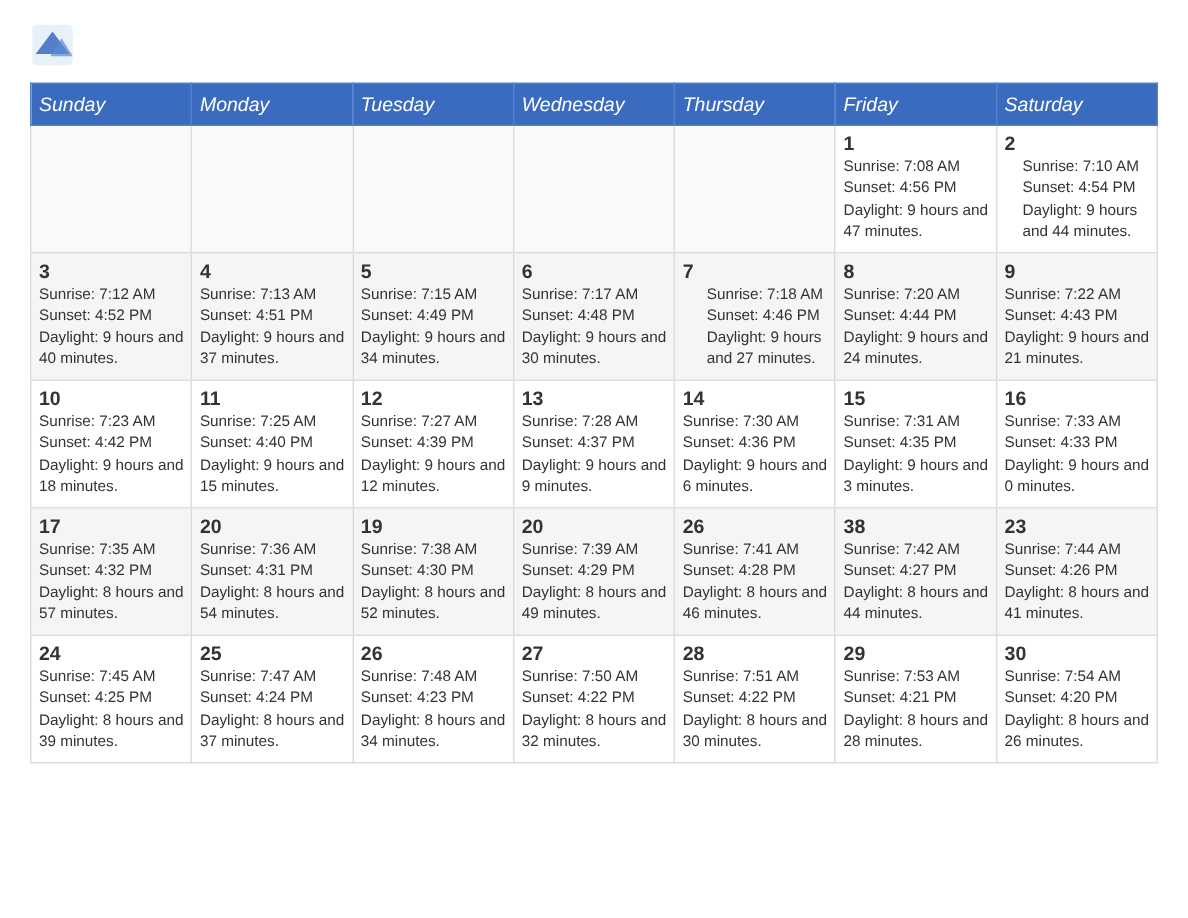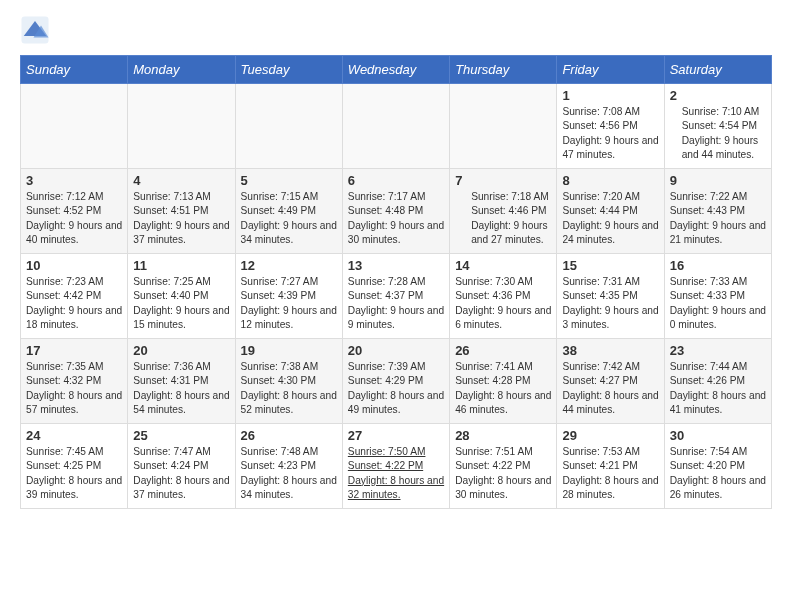--- a/index.html
+++ b/index.html
@@ -230,7 +230,7 @@
           </td>
           <td>
             <span class="day-num">27</span>
-            <div class="day-info" style="white-space: pre-line; text-decoration: underline;">Sunrise: 7:50 AM
+            <div class="day-info" style="white-space: pre-line;">Sunrise: 7:50 AM
 Sunset: 4:22 PM
 Daylight: 8 hours and 32 minutes.</div>
           </td>

